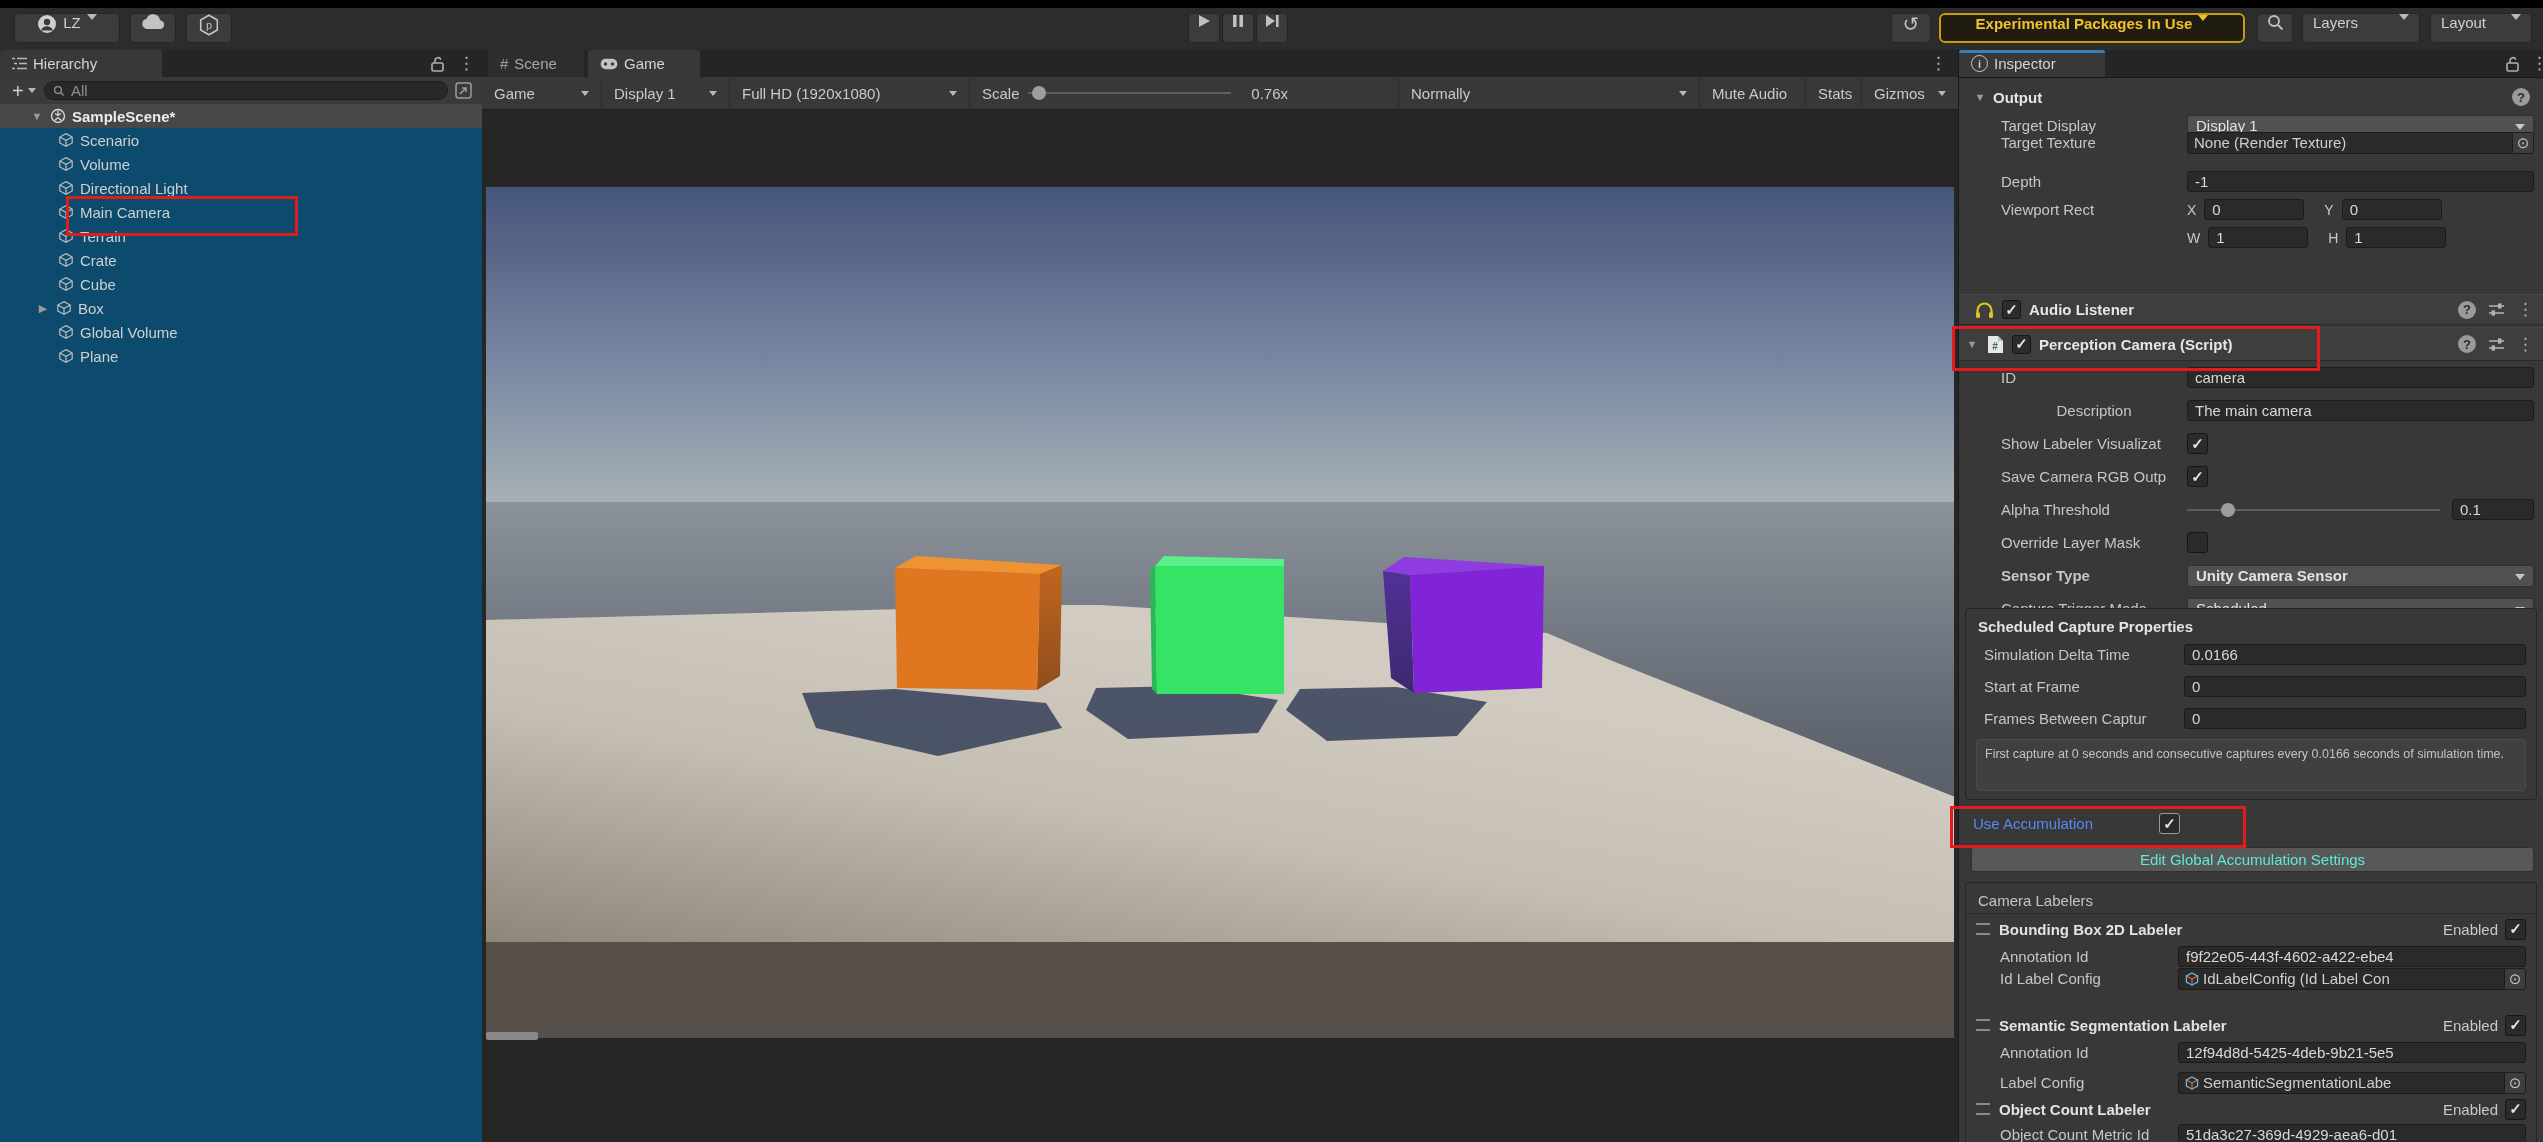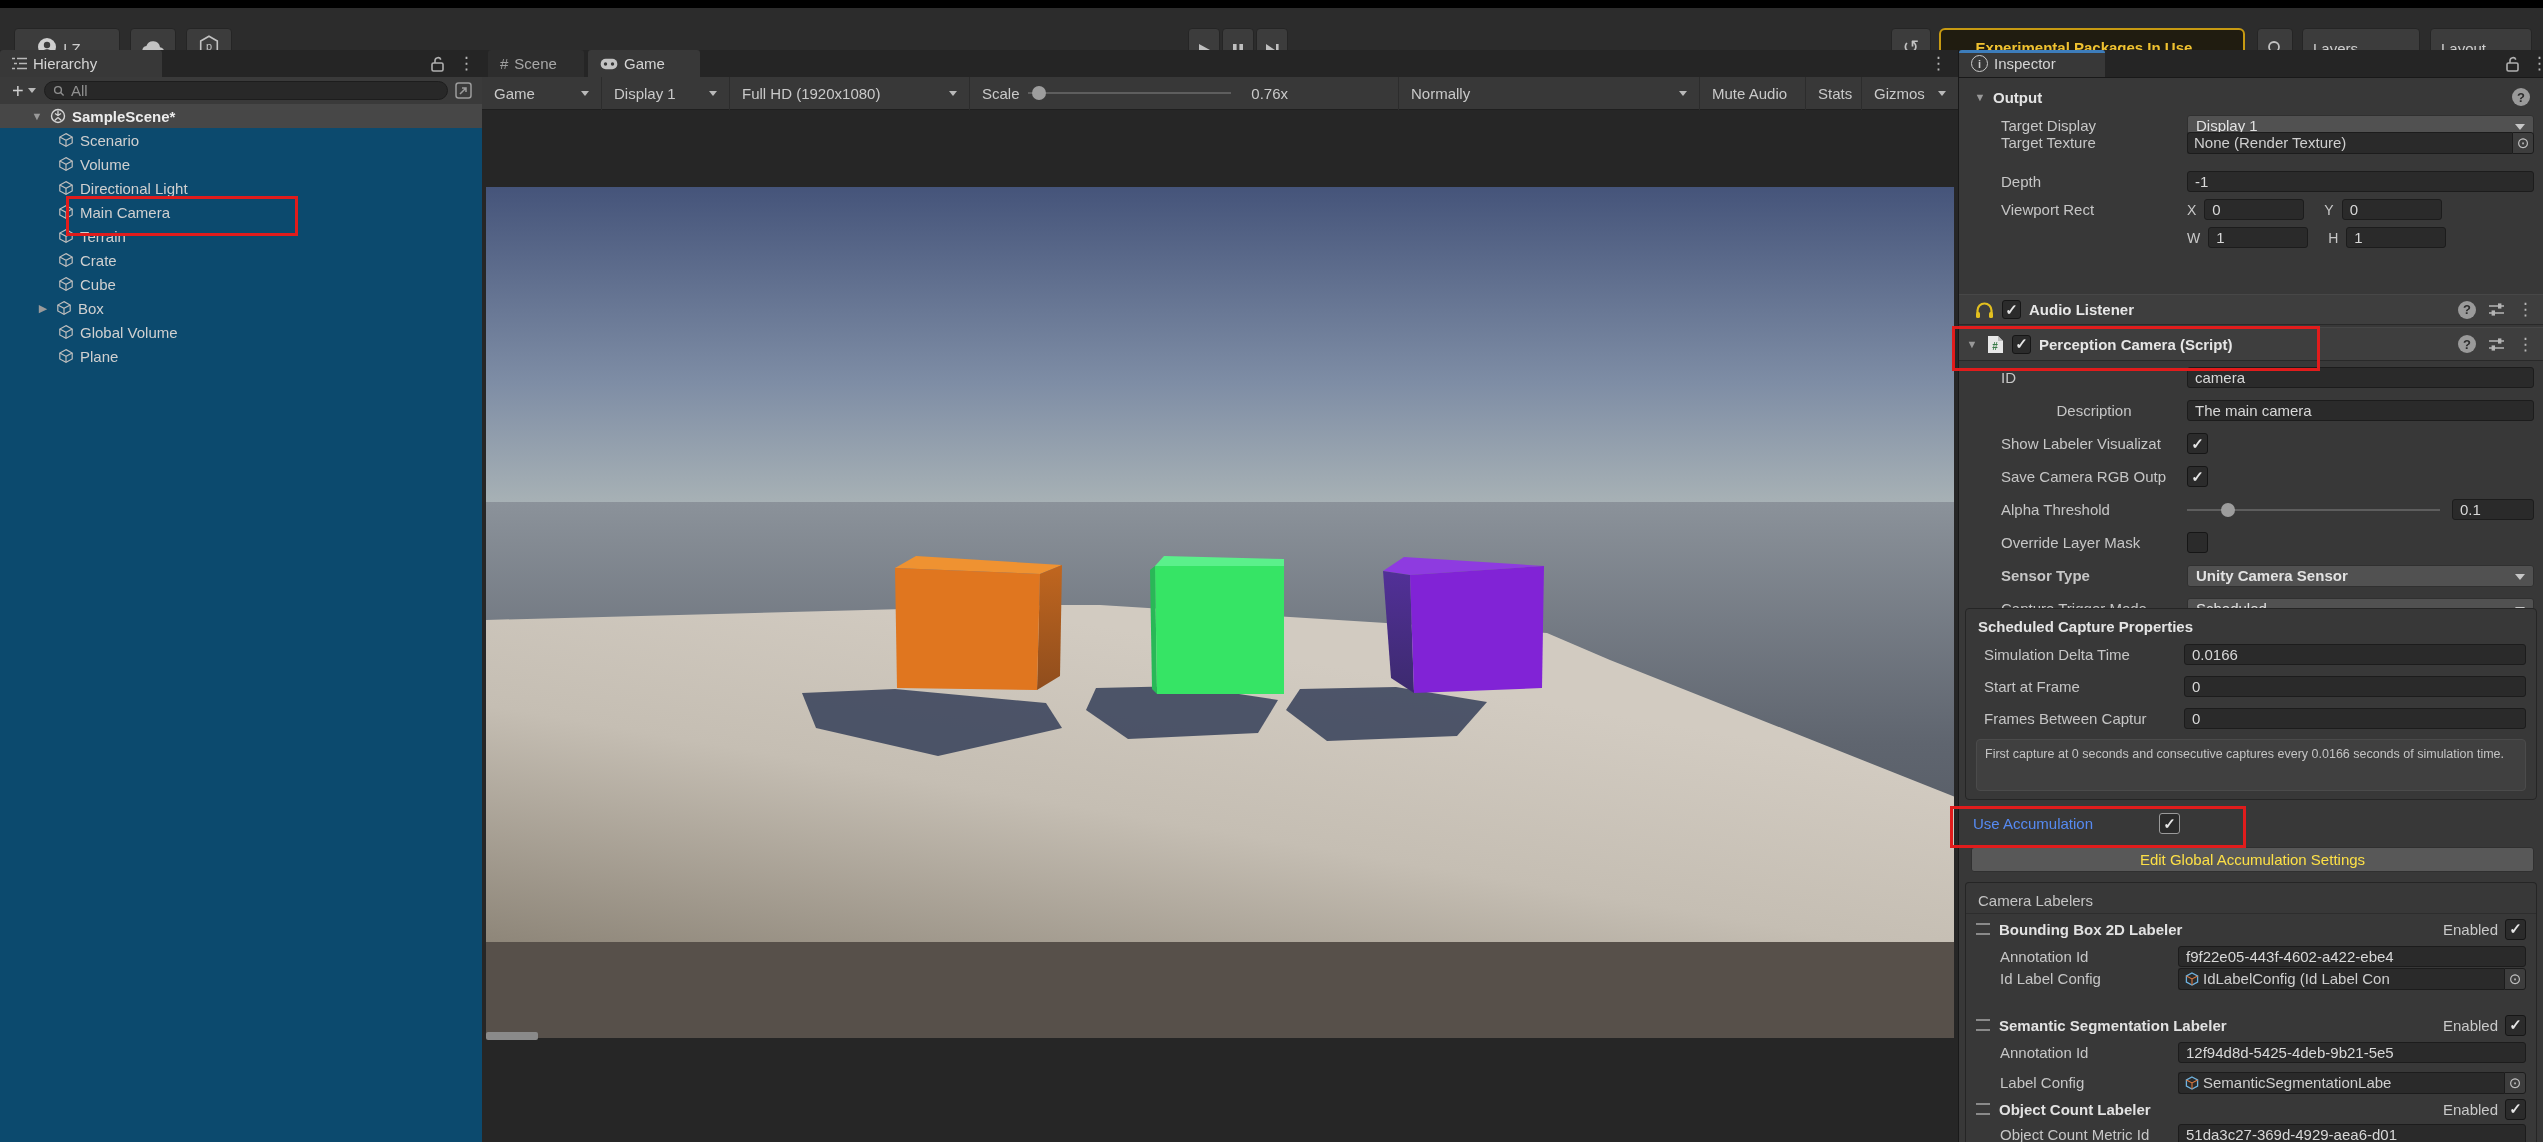--- a/index.html
+++ b/index.html
@@ -12,8 +12,8 @@
   
   #menu-strip{left:0;top:0;width:2543px;height:8px;background:#000;}
   #main-toolbar{left:0;top:8px;width:2543px;height:42px;background:#2c2c2c;border-bottom:1px solid #191919;}
-  .tb-btn{position:absolute;top:20px;height:30px;background:#3c3c3c;border:1px solid #252525;border-radius:4px;
-    display:flex;align-items:flex-end;justify-content:center;gap:6px;color:#cfcfcf;box-sizing:border-box;}
+  .tb-btn{position:absolute;top:5px;height:30px;background:#3c3c3c;border:1px solid #252525;border-radius:4px;
+    display:flex;align-items:flex-start;justify-content:center;gap:6px;color:#cfcfcf;box-sizing:border-box;}
   .caret-down{width:0;height:0;border-left:5px solid transparent;border-right:5px solid transparent;border-top:6px solid #b9b9b9;display:inline-block;}
   .caret-sm{border-left-width:4px;border-right-width:4px;border-top-width:5px;}
   .kebab{color:#b4b4b4;font-size:17px;letter-spacing:0;line-height:1;}

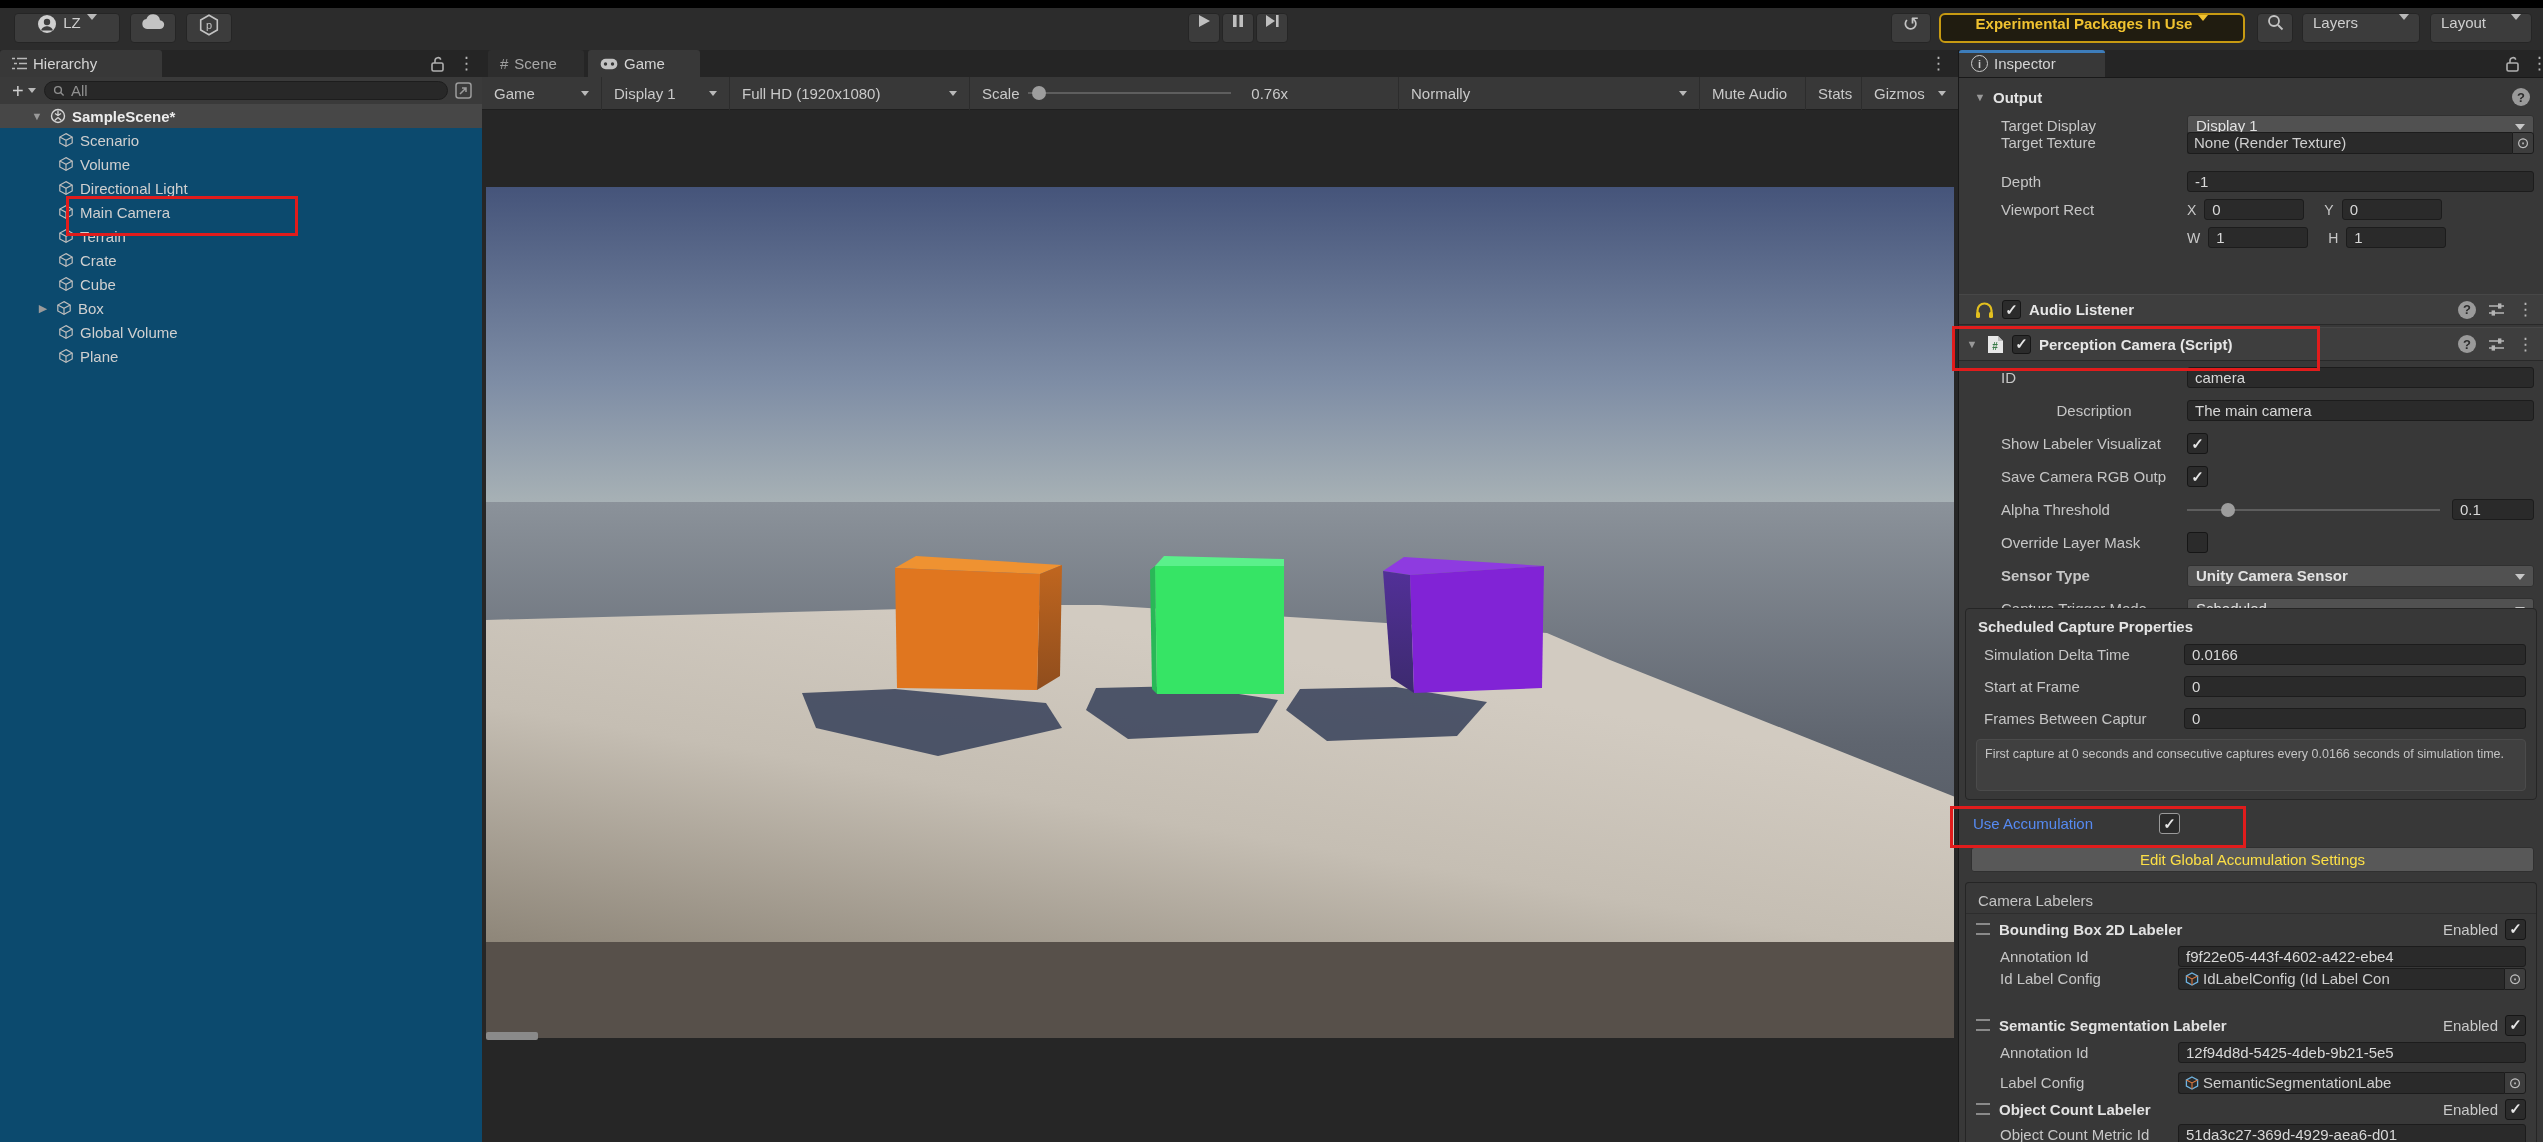--- a/index.html
+++ b/index.html
@@ -588,7 +588,7 @@
       </div>
   </div>
   <div class="insp-row" style="top:797px;height:25px;">
-    <div style="margin-left:12px;margin-right:10px;flex:1;height:25px;background:#585858;border:1px solid #303030;border-radius:3px;display:flex;align-items:center;justify-content:center;color:#fde047;box-sizing:border-box;">Edit Global Accumulation Settings</div>
+    <div style="margin-left:12px;margin-right:10px;flex:1;height:25px;background:#585858;border:1px solid #303030;border-radius:3px;display:flex;align-items:center;justify-content:center;color:#5eead4;box-sizing:border-box;">Edit Global Accumulation Settings</div>
   </div>
 
   <div class="group-box" style="top:832px;height:260px;border-bottom:none;border-radius:4px 4px 0 0;">

